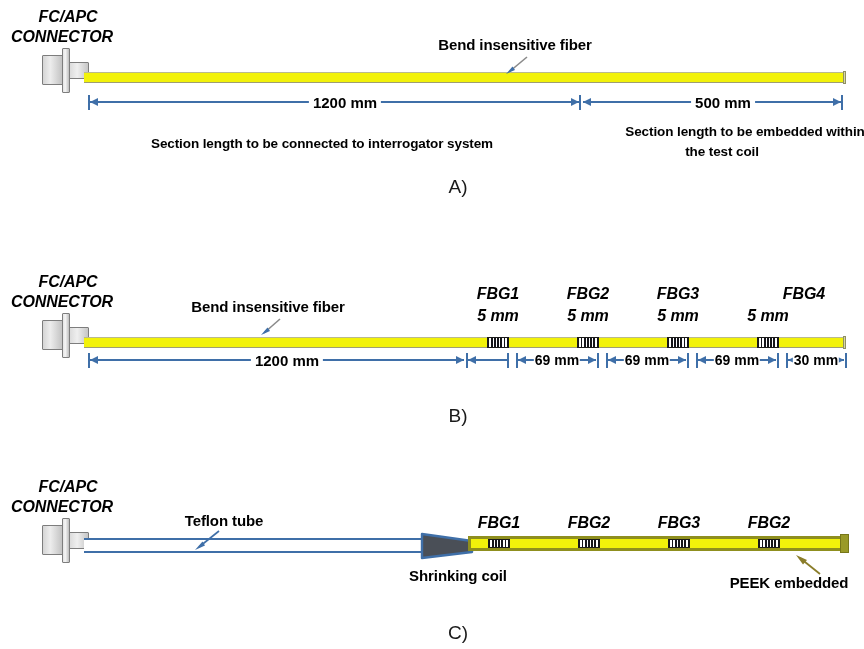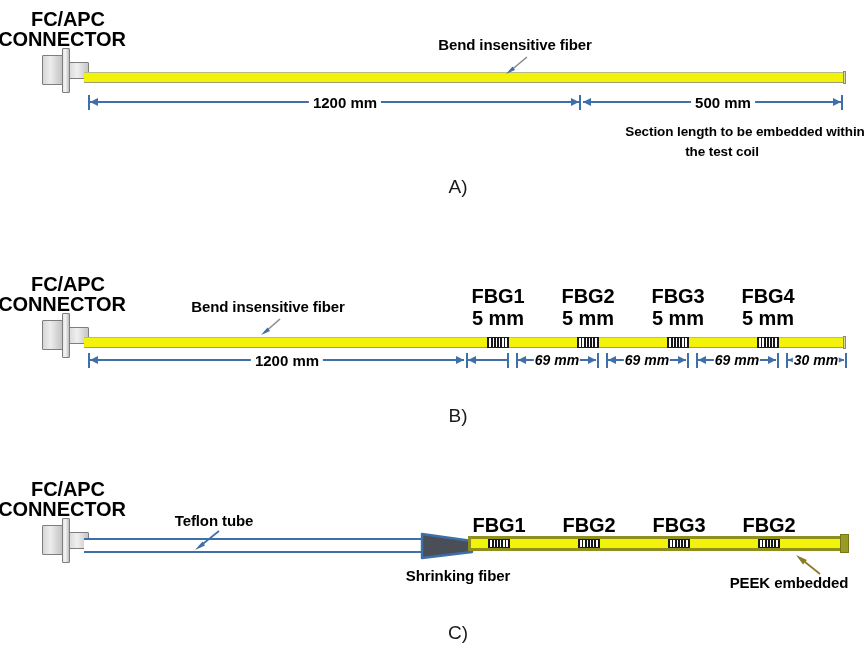--- a/index.html
+++ b/index.html
@@ -24,7 +24,7 @@
   }
   .lbl.c{transform:translateX(-50%);text-align:center;}
   .t13{font-size:13.5px;}
-  .t14{font-size:20px;}
+  .t14{font-size:16px;font-style:italic;}
   .t15{font-size:15px;}
   .panel-letter{
     position:absolute;

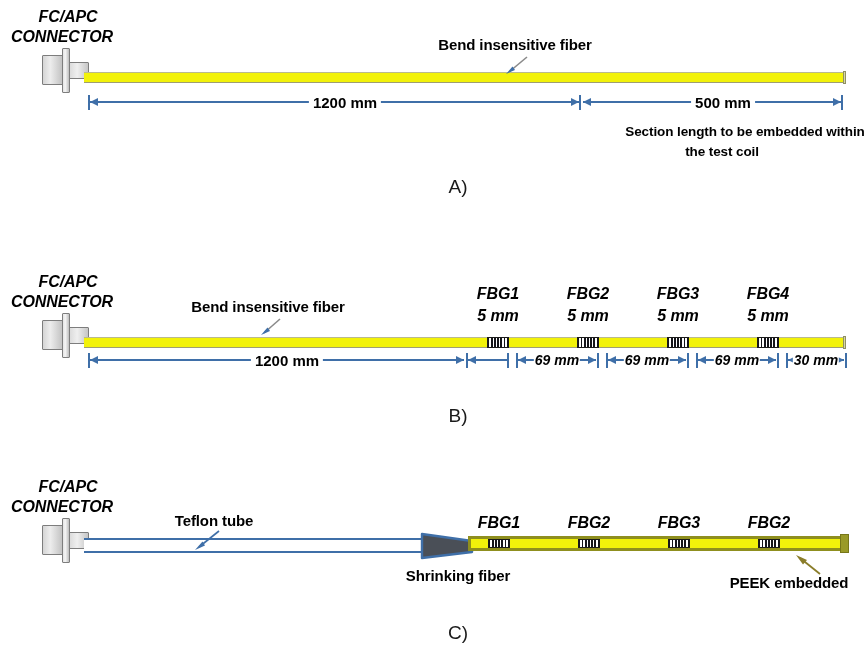--- a/index.html
+++ b/index.html
@@ -189,6 +189,7 @@
   <div class="arrow-r" style="left:833px;top:98px;"></div>
   <div class="dim-text" style="left:723px;top:94px;">500 mm</div>
 
+  <div class="lbl t13 c" style="left:322px;top:136px;">Section length to be connected to interrogator system</div>
 
   <div class="lbl t13 c" style="left:745px;top:124px;">Section length to be embedded within</div>
   <div class="lbl t13 c" style="left:722px;top:144px;">the test coil</div>

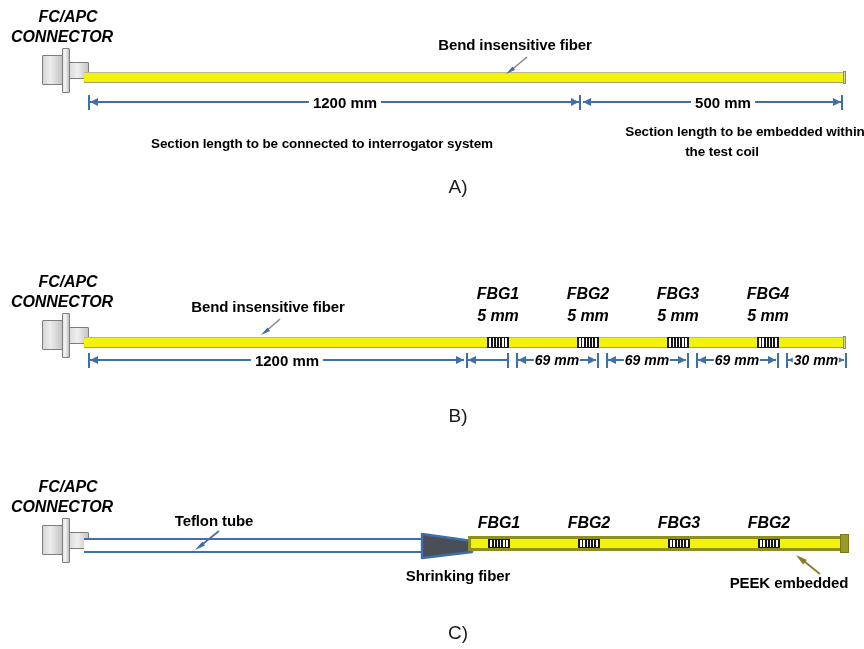--- a/index.html
+++ b/index.html
@@ -228,7 +228,7 @@
   <div class="lbl t14 c" style="left:588px;top:42px;">5 mm</div>
   <div class="lbl t14 c" style="left:678px;top:20px;">FBG3</div>
   <div class="lbl t14 c" style="left:678px;top:42px;">5 mm</div>
-  <div class="lbl t14 c" style="left:768px;top:20px;">FBG4</div>
+  <div class="lbl t14 c" style="left:804px;top:20px;">FBG4</div>
   <div class="lbl t14 c" style="left:768px;top:42px;">5 mm</div>
 
   <div class="dim-tick" style="left:88px;top:88px;"></div>

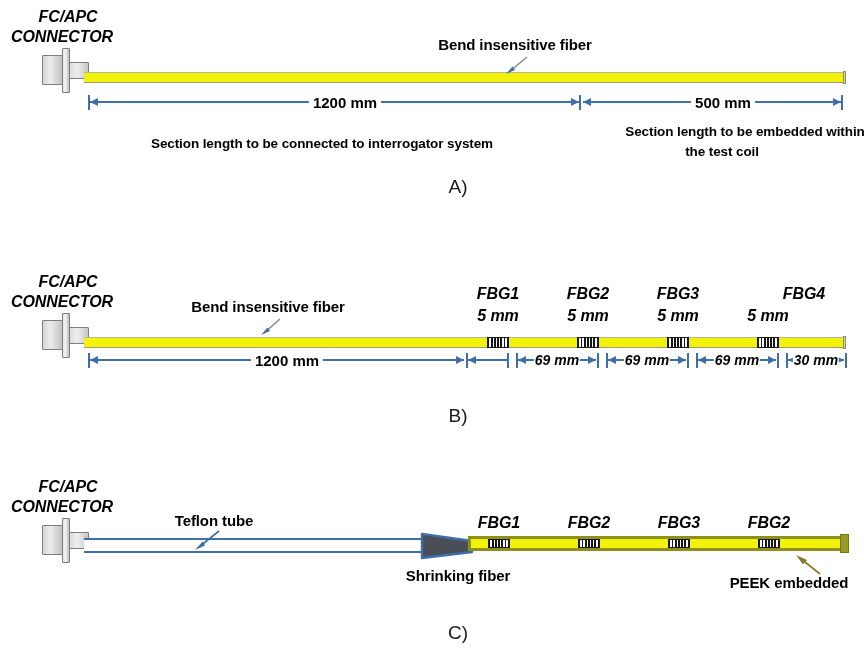--- a/index.html
+++ b/index.html
@@ -147,7 +147,7 @@
     padding:0 4px;
     white-space:nowrap;
   }
-  .dim-text.sm{font-size:14px;padding:0 1px;font-style:italic;}
+  .dim-text.sm{font-size:14px;padding:0 1px;}
 
   
   .callout{position:absolute;overflow:visible;}

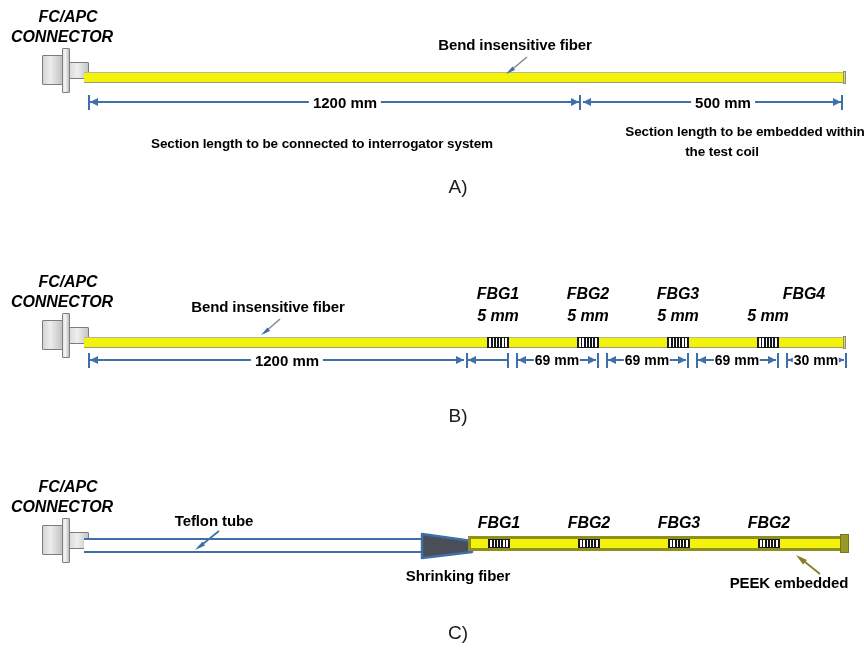--- a/index.html
+++ b/index.html
@@ -286,7 +286,7 @@
 
   <div class="teflon" style="left:84px;top:68px;width:342px;"></div>
 
-  <div class="lbl t15 c" style="left:214px;top:42px;">Teflon tube</div>
+  <div class="lbl t15 c" style="left:224px;top:42px;">Teflon tube</div>
   <svg class="callout" style="left:183px;top:58px;" width="42" height="24" viewBox="0 0 42 24">
     <path d="M36 3 L16 19" stroke="#3f6fa8" stroke-width="1.7" fill="none"></path>
     <path d="M12 22 L22 17.5 L19.5 13.5 Z" fill="#3f6fa8"></path>

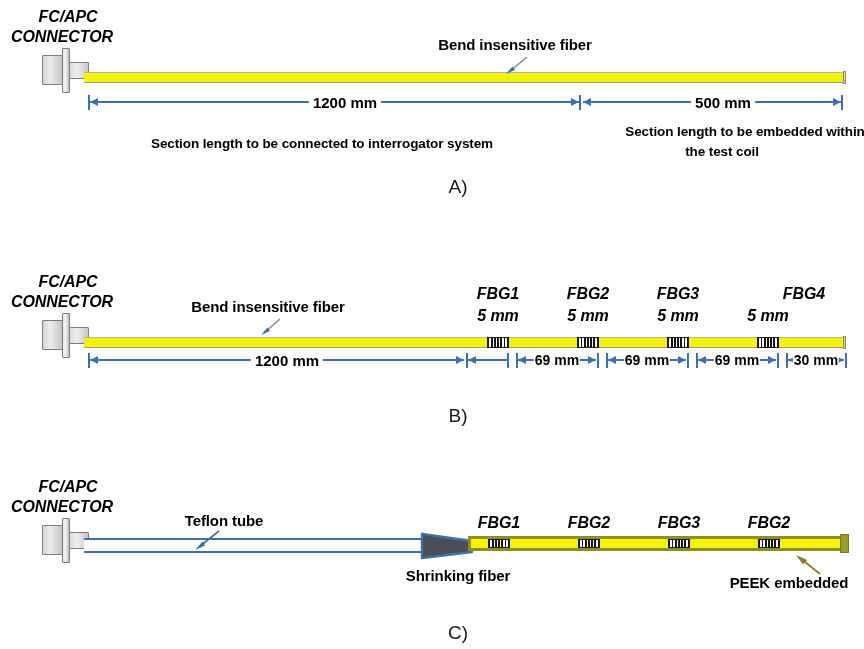--- a/index.html
+++ b/index.html
@@ -295,7 +295,7 @@
   <svg class="shrink" style="left:420px;top:62px;" width="56" height="28" viewBox="0 0 56 28">
     <path d="M2 2 L52 9 L52 20 L2 26 Z" fill="#4a4f57" stroke="#3f6fa8" stroke-width="2.4" stroke-linejoin="round"></path>
   </svg>
-  <div class="lbl t15 c" style="left:458px;top:97px;">Shrinking fiber</div>
+  <div class="lbl t15 c" style="left:458px;top:97px;">Shrinking coil</div>
 
   <div class="peek" style="left:468px;top:66px;width:378px;"></div>
   <div class="peek-end" style="left:840px;top:64px;"></div>

